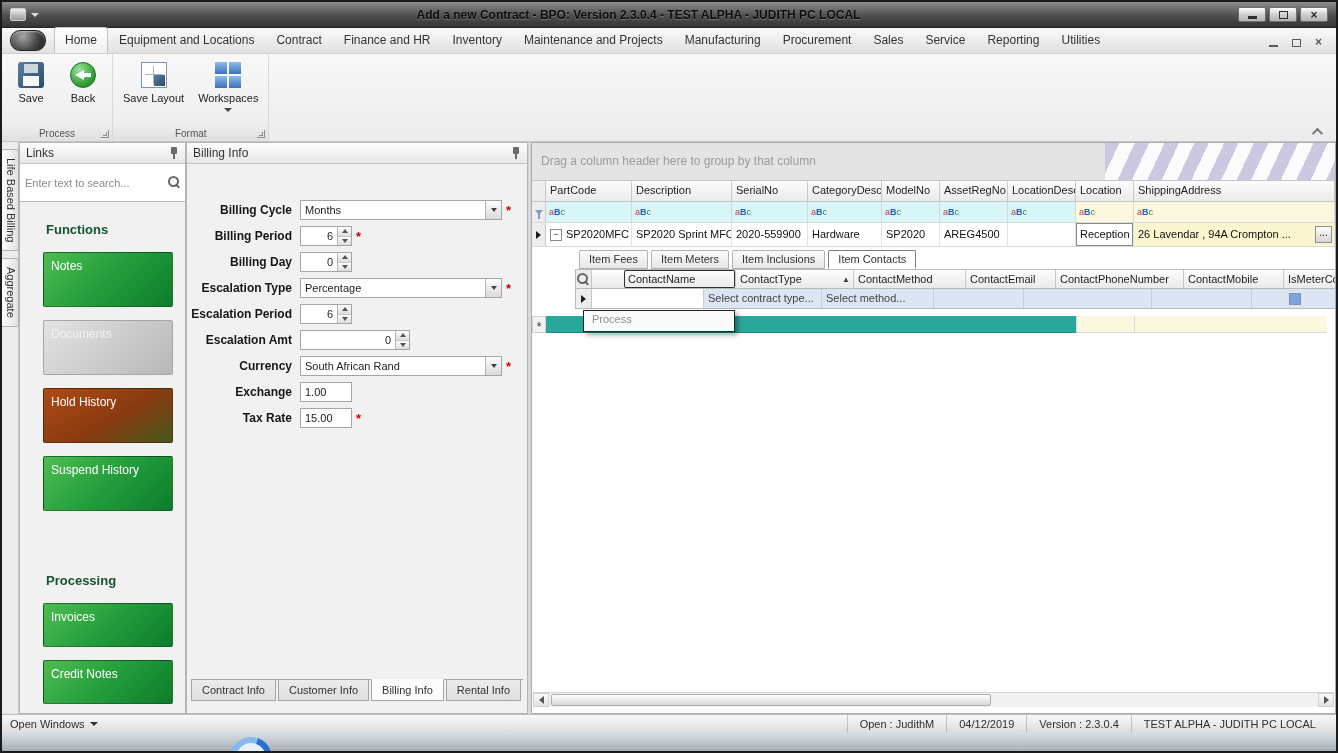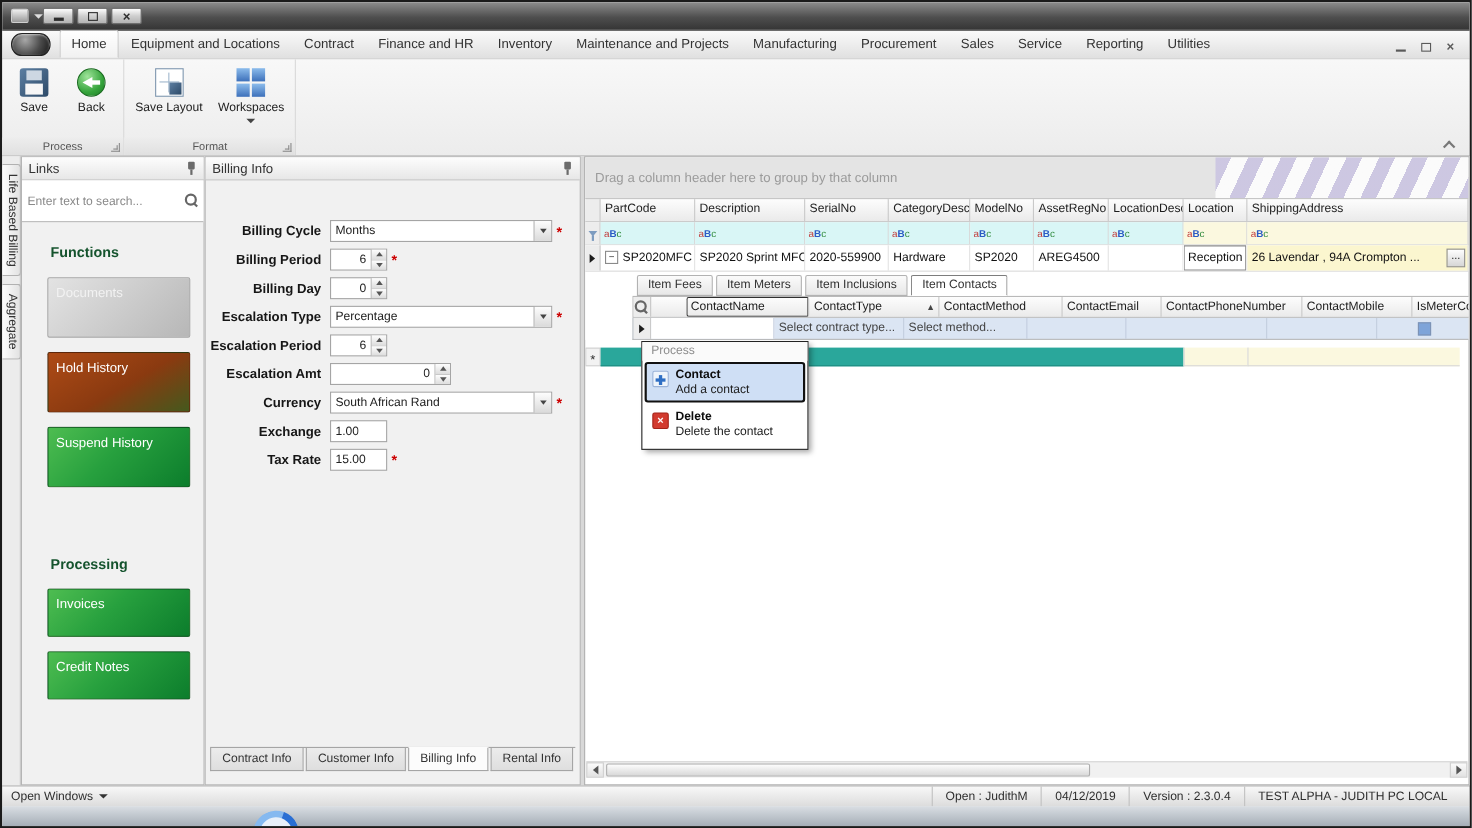--- a/index.html
+++ b/index.html
@@ -226,6 +226,7 @@
       <span class="qat-icon"></span>
       <span class="caret-down"></span>
     </div>
+    <div class="title-text">Add a new Contract - BPO: Version 2.3.0.4 - TEST ALPHA - JUDITH PC LOCAL</div>
     <div class="winbtns">
       <span class="winbtn">
           <span class="wg-min"></span>

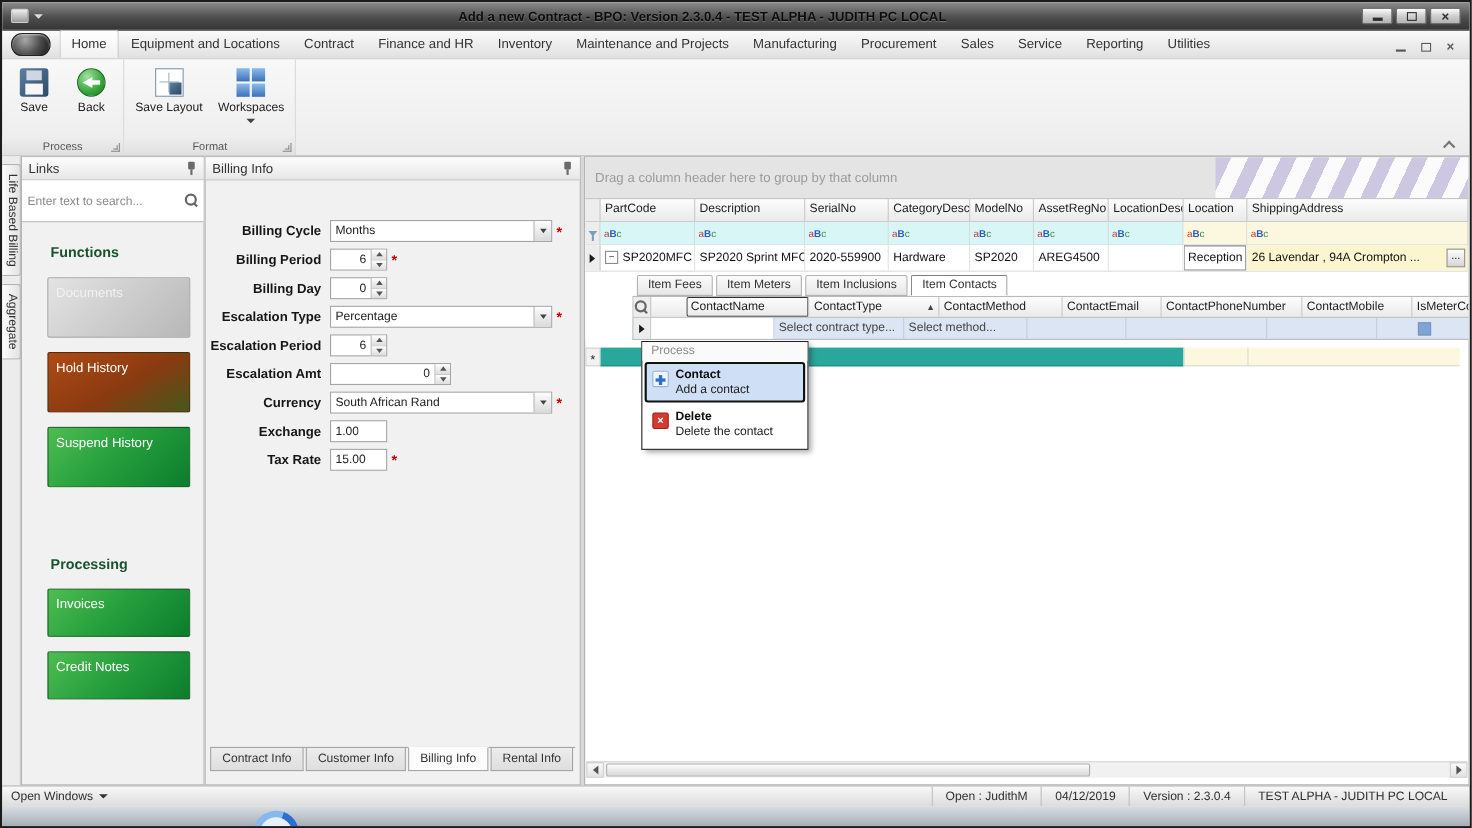--- a/index.html
+++ b/index.html
@@ -343,6 +343,7 @@
         <div class="links-heading">Functions</div>
         <div>
 
+            <div class="link-btn v-green">Notes</div>
 
             <div class="link-btn v-disabled">Documents</div>
 

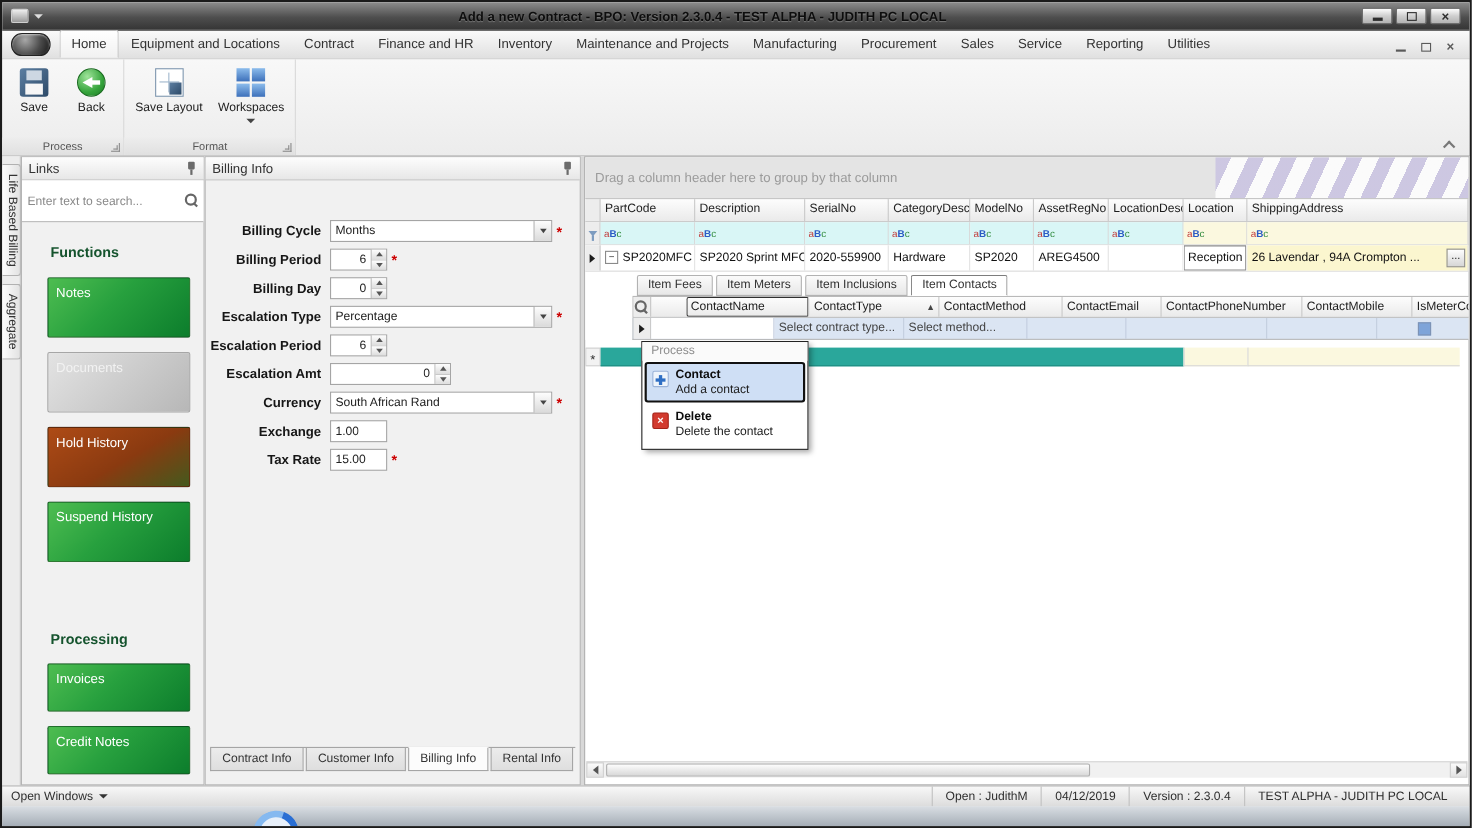--- a/index.html
+++ b/index.html
@@ -674,24 +674,6 @@
 
       <div class="ctx">
         <div class="ctx-title">Process</div>
-        <div>
-
-            <div class="ctx-item selected v-add">
-              <span class="ctx-icon"></span>
-              <span>
-                <div class="ctx-label">Contact</div>
-                <div class="ctx-desc">Add a contact</div>
-              </span>
-            </div>
-
-            <div class="ctx-item v-delete">
-              <span class="ctx-icon"></span>
-              <span>
-                <div class="ctx-label">Delete</div>
-                <div class="ctx-desc">Delete the contact</div>
-              </span>
-            </div>
-          </div>
       </div>
 
       <div class="hscroll">

